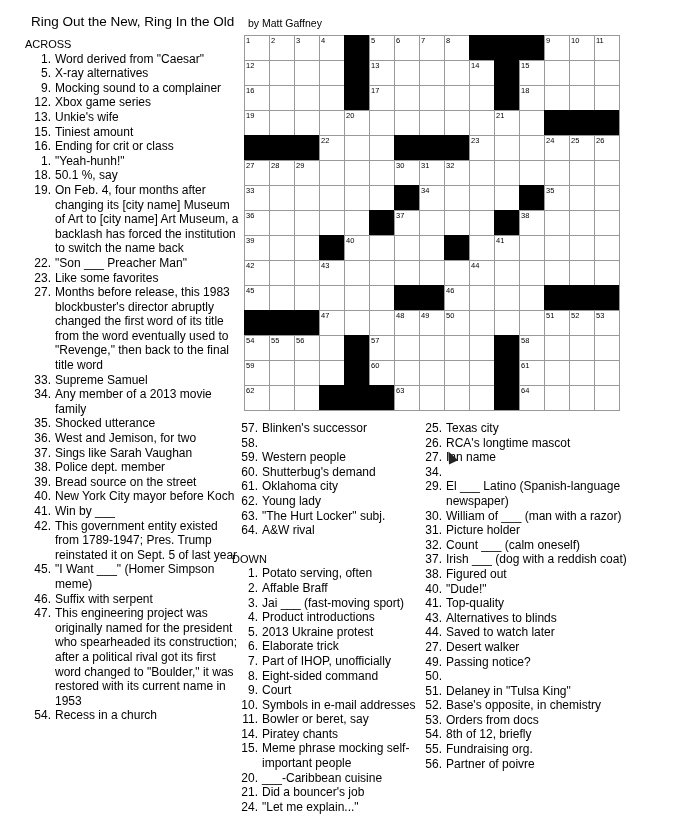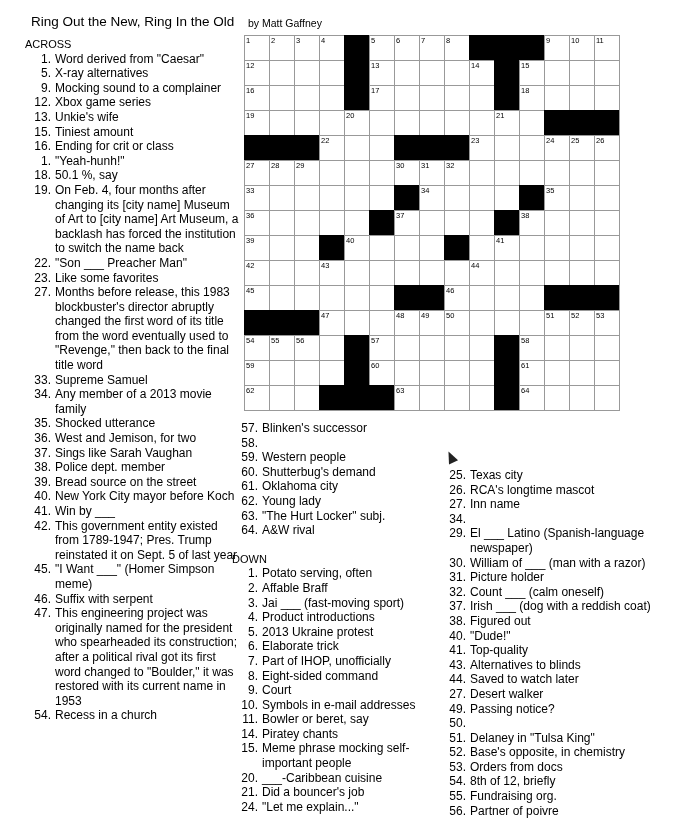--- a/index.html
+++ b/index.html
@@ -21,7 +21,7 @@
   .clue .t { flex:1; }
   #col1 { left:25px; top:37px; width:218px; }
   #col2 { left:232px; top:421px; width:205px; }
-  #col3 { left:440px; top:421px; width:225px;margin-top:47px; }
+  #col3 { left:416px; top:421px; width:225px; }
   .spacer { height:14px; }
   .cursor { position:absolute; left:446px; top:451px; width:0; height:0;
             border-left:5px solid transparent; border-right:5px solid transparent;

